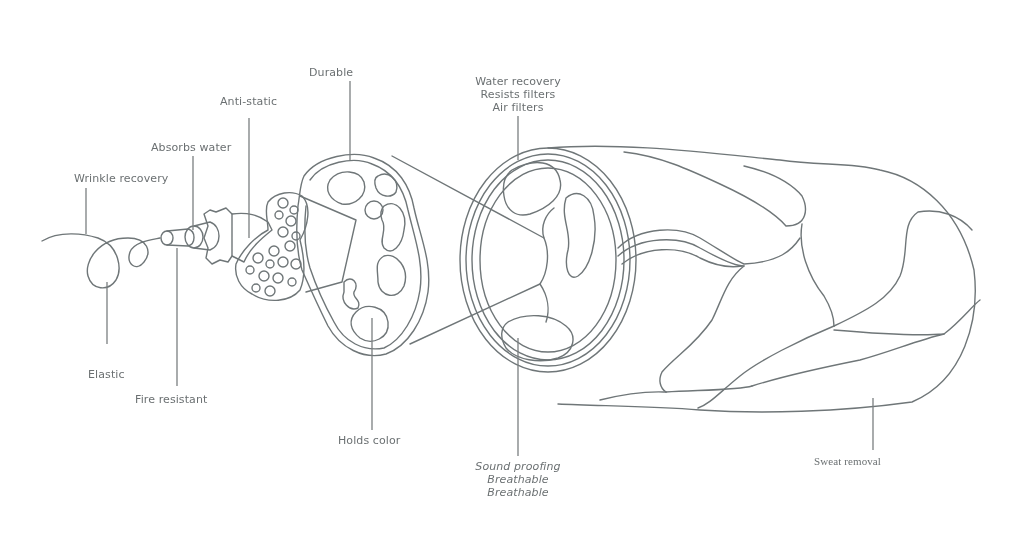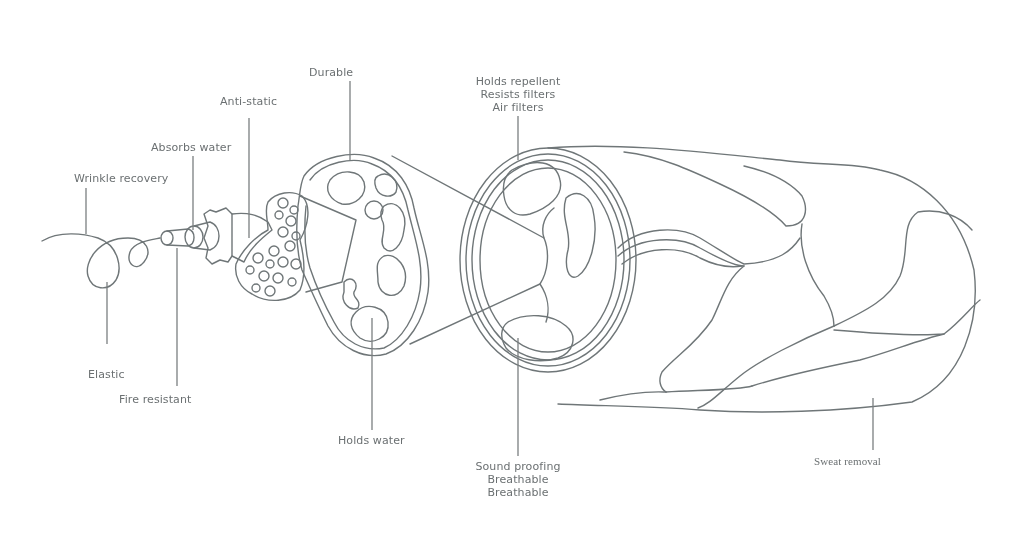--- a/index.html
+++ b/index.html
@@ -115,7 +115,7 @@
 <div class="lbl" style="left:220px;top:95px;">Anti-static</div>
 <div class="lbl" style="left:309px;top:66px;">Durable</div>
 <div class="lbl" style="left:470px;top:75px;width:96px;">
-  <span>Holds repellent</span>
+  <span>Water recovery</span>
   <span>Resists filters</span>
   <span>Air filters</span>
 </div>

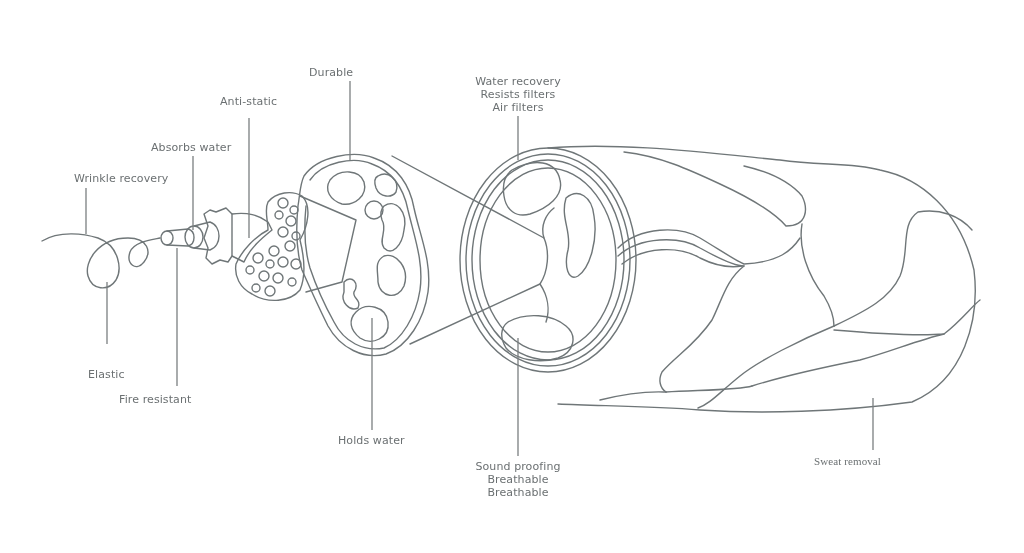--- a/index.html
+++ b/index.html
@@ -120,7 +120,7 @@
   <span>Air filters</span>
 </div>
 <div class="lbl" style="left:88px;top:368px;">Elastic</div>
-<div class="lbl" style="left:119px;top:393px;">Fire resistant</div>
+<div class="lbl" style="left:135px;top:393px;">Fire resistant</div>
 <div class="lbl" style="left:338px;top:434px;">Holds water</div>
 <div class="lbl" style="left:470px;top:460px;width:96px;">
   <span>Sound proofing</span>

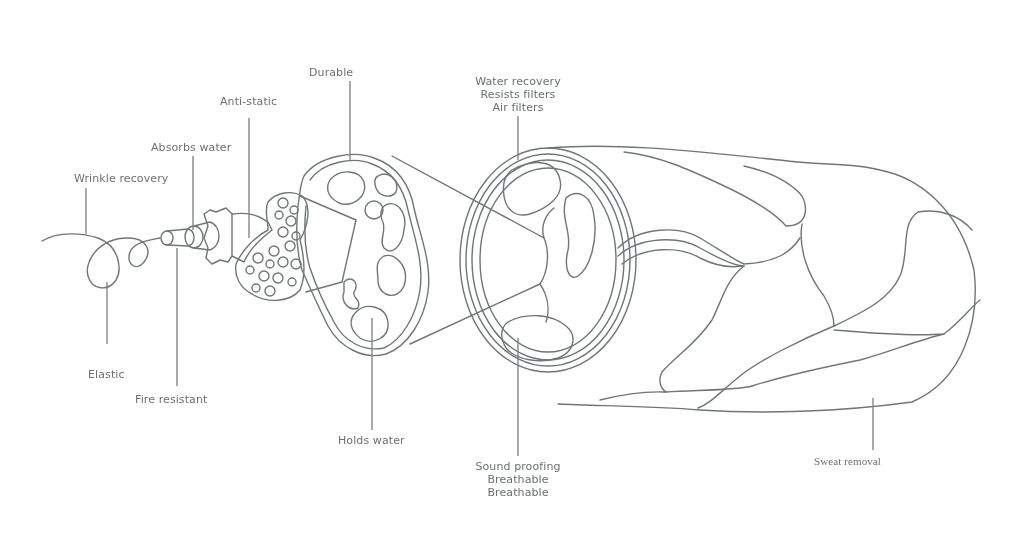--- a/index.html
+++ b/index.html
@@ -121,7 +121,7 @@
 </div>
 <div class="lbl" style="left:88px;top:368px;">Elastic</div>
 <div class="lbl" style="left:135px;top:393px;">Fire resistant</div>
-<div class="lbl" style="left:338px;top:434px;">Holds water</div>
+<div class="lbl" style="left:338px;top:434px;">Holds color</div>
 <div class="lbl" style="left:470px;top:460px;width:96px;">
   <span>Sound proofing</span>
   <span>Breathable</span>

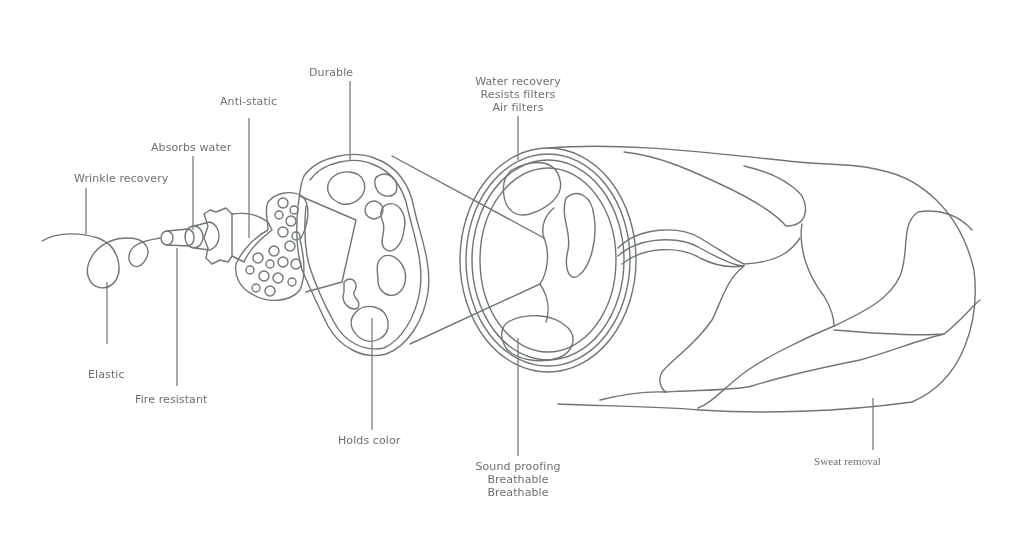--- a/index.html
+++ b/index.html
@@ -122,7 +122,7 @@
 <div class="lbl" style="left:88px;top:368px;">Elastic</div>
 <div class="lbl" style="left:135px;top:393px;">Fire resistant</div>
 <div class="lbl" style="left:338px;top:434px;">Holds color</div>
-<div class="lbl" style="left:470px;top:460px;width:96px;">
+<div class="lbl" style="left:470px;top:460px;width:96px;font-style:italic;">
   <span>Sound proofing</span>
   <span>Breathable</span>
   <span>Breathable</span>

